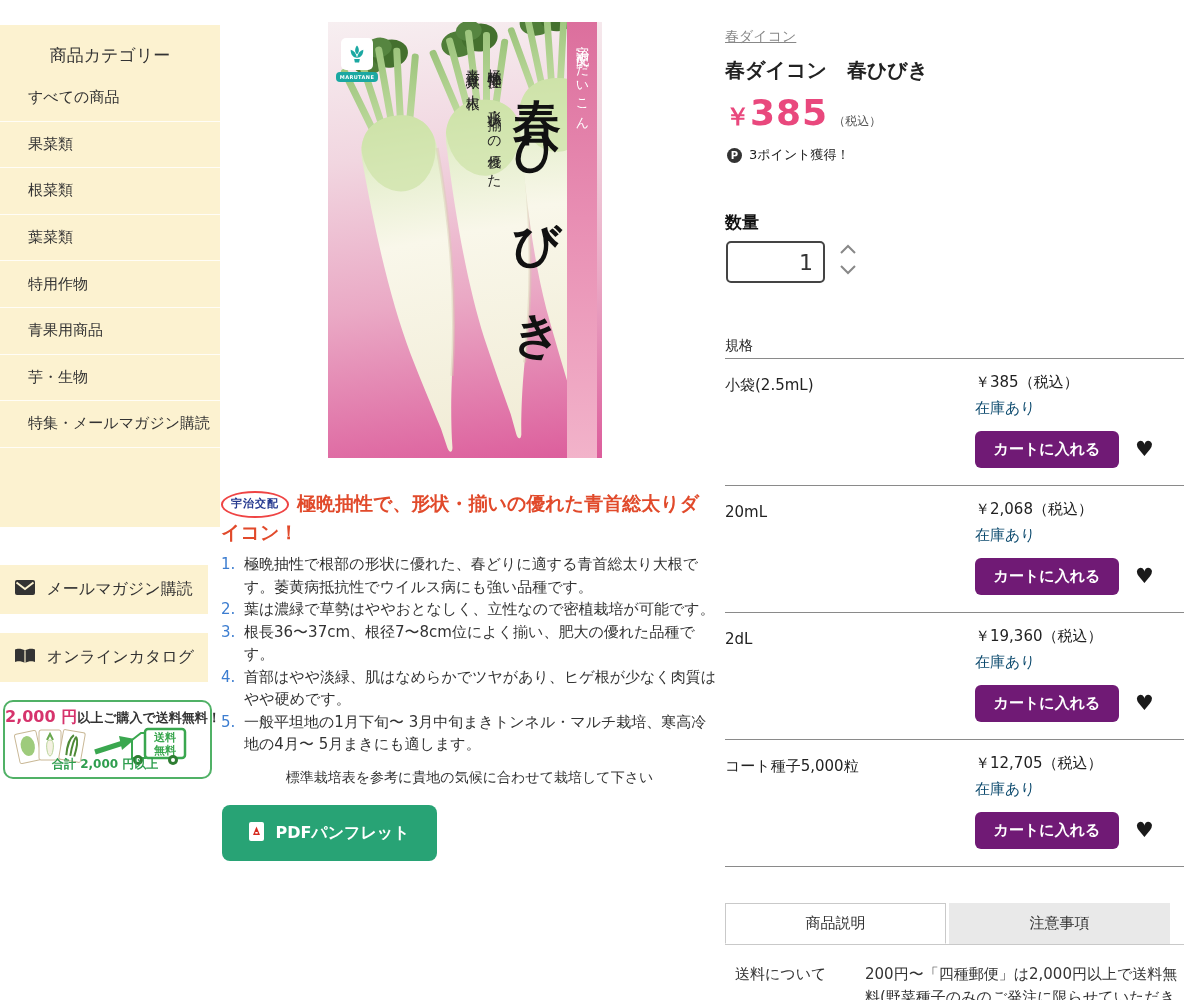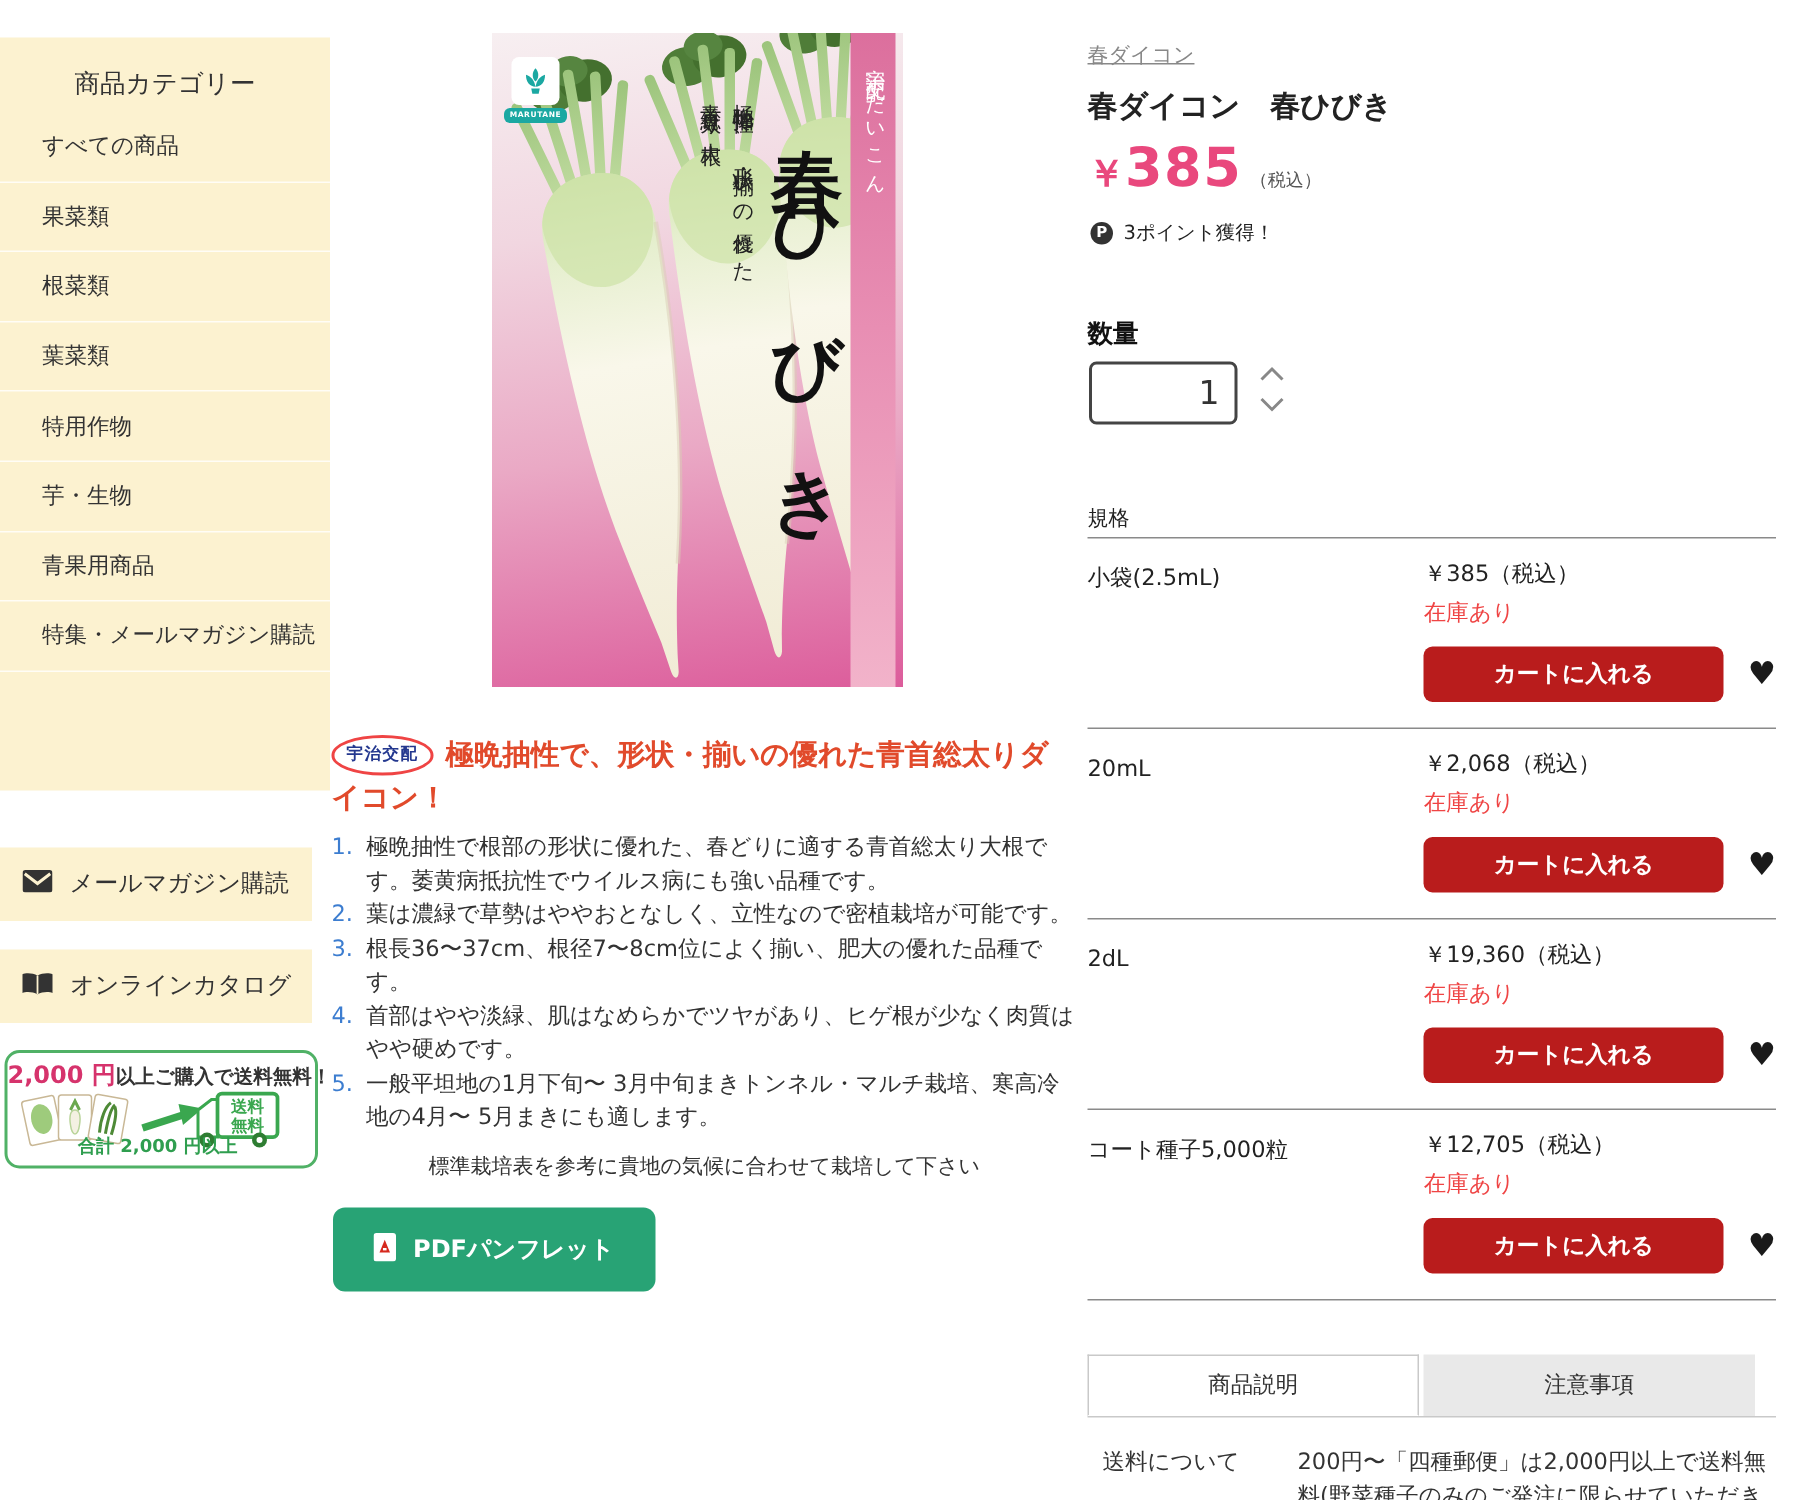--- a/index.html
+++ b/index.html
@@ -112,8 +112,8 @@
       <li class="cat-item">根菜類</li>
       <li class="cat-item">葉菜類</li>
       <li class="cat-item">特用作物</li>
+      <li class="cat-item">青果用商品</li>
       <li class="cat-item">芋・生物</li>
-      <li class="cat-item">青果用商品</li>
       <li class="cat-item">特集・メールマガジン購読</li>
     </ul>
   </div>

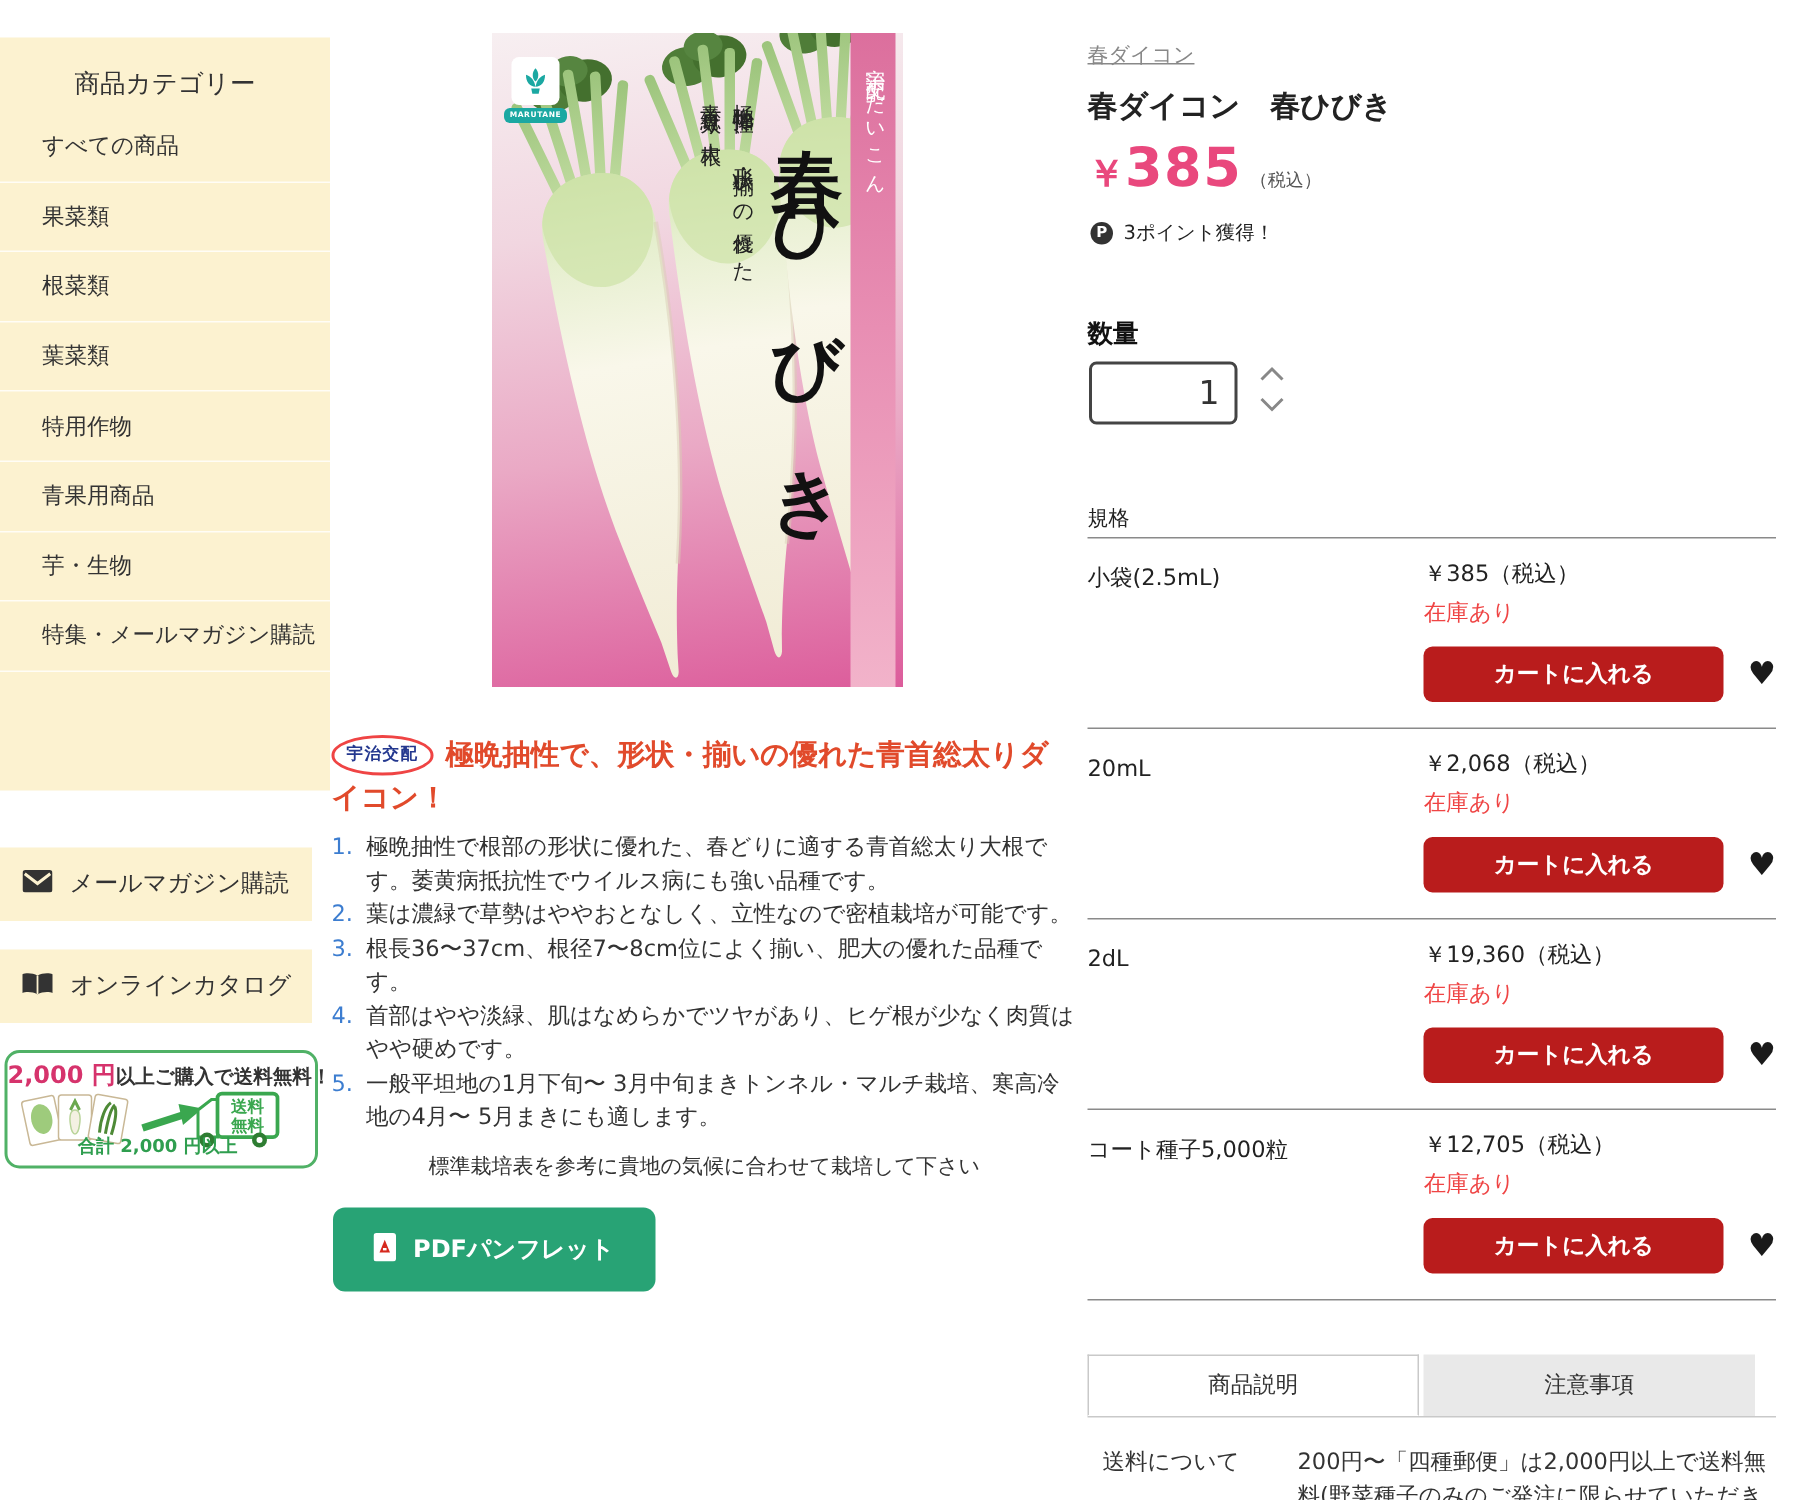--- a/index.html
+++ b/index.html
@@ -84,7 +84,7 @@
   .spec-name { width:250px; font-size:15px; color:#222; padding-top:3px; }
   .spec-right { flex:1; }
   .spec-price { font-size:15px; color:#222; }
-  .spec-stock { font-size:15px; color:#ef4444; margin-top:7px; }
+  .spec-stock { font-size:15px; color:#0c4a6e; margin-top:7px; }
   .spec-actions { margin-top:13px; display:flex; align-items:center; gap:16px; }
   .cart-btn { width:200px; height:37px; background:#b91c1c; border:none; border-radius:6px; color:#fff;
               font-size:15px; font-weight:bold; cursor:pointer; font-family:inherit; }

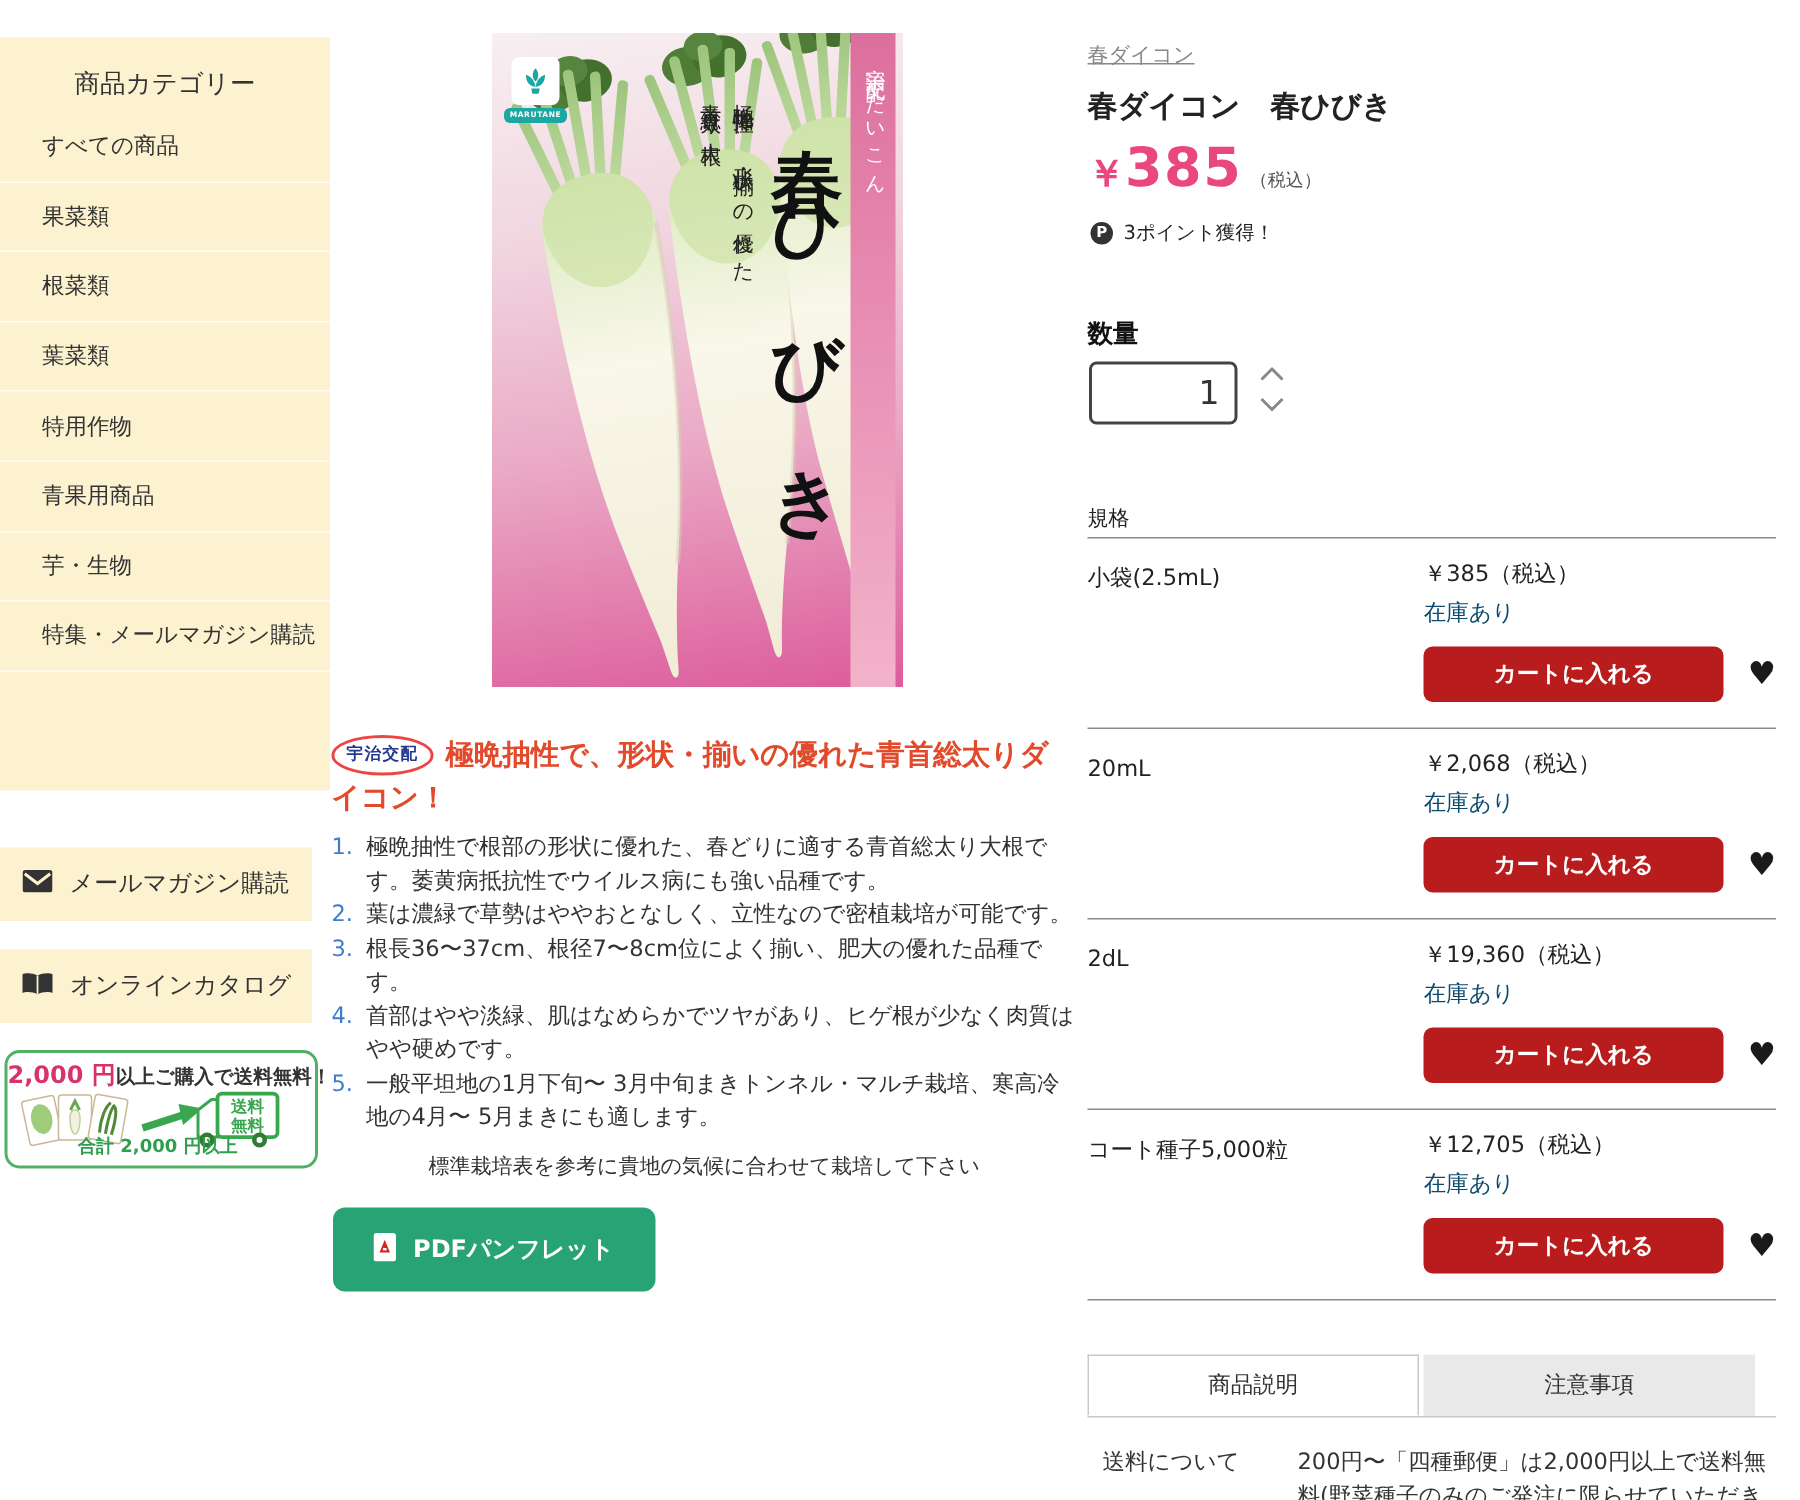--- a/index.html
+++ b/index.html
@@ -86,7 +86,7 @@
   .spec-price { font-size:15px; color:#222; }
   .spec-stock { font-size:15px; color:#0c4a6e; margin-top:7px; }
   .spec-actions { margin-top:13px; display:flex; align-items:center; gap:16px; }
-  .cart-btn { width:200px; height:37px; background:#b91c1c; border:none; border-radius:6px; color:#fff;
+  .cart-btn { width:144px; height:37px; background:#701a75; border:none; border-radius:6px; color:#fff;
               font-size:15px; font-weight:bold; cursor:pointer; font-family:inherit; }
   .heart { font-size:21px; color:#1a1a1a; cursor:pointer; line-height:1; }
   .tabs { position:absolute; left:725px; top:903px; width:459px; display:flex; gap:3px;

